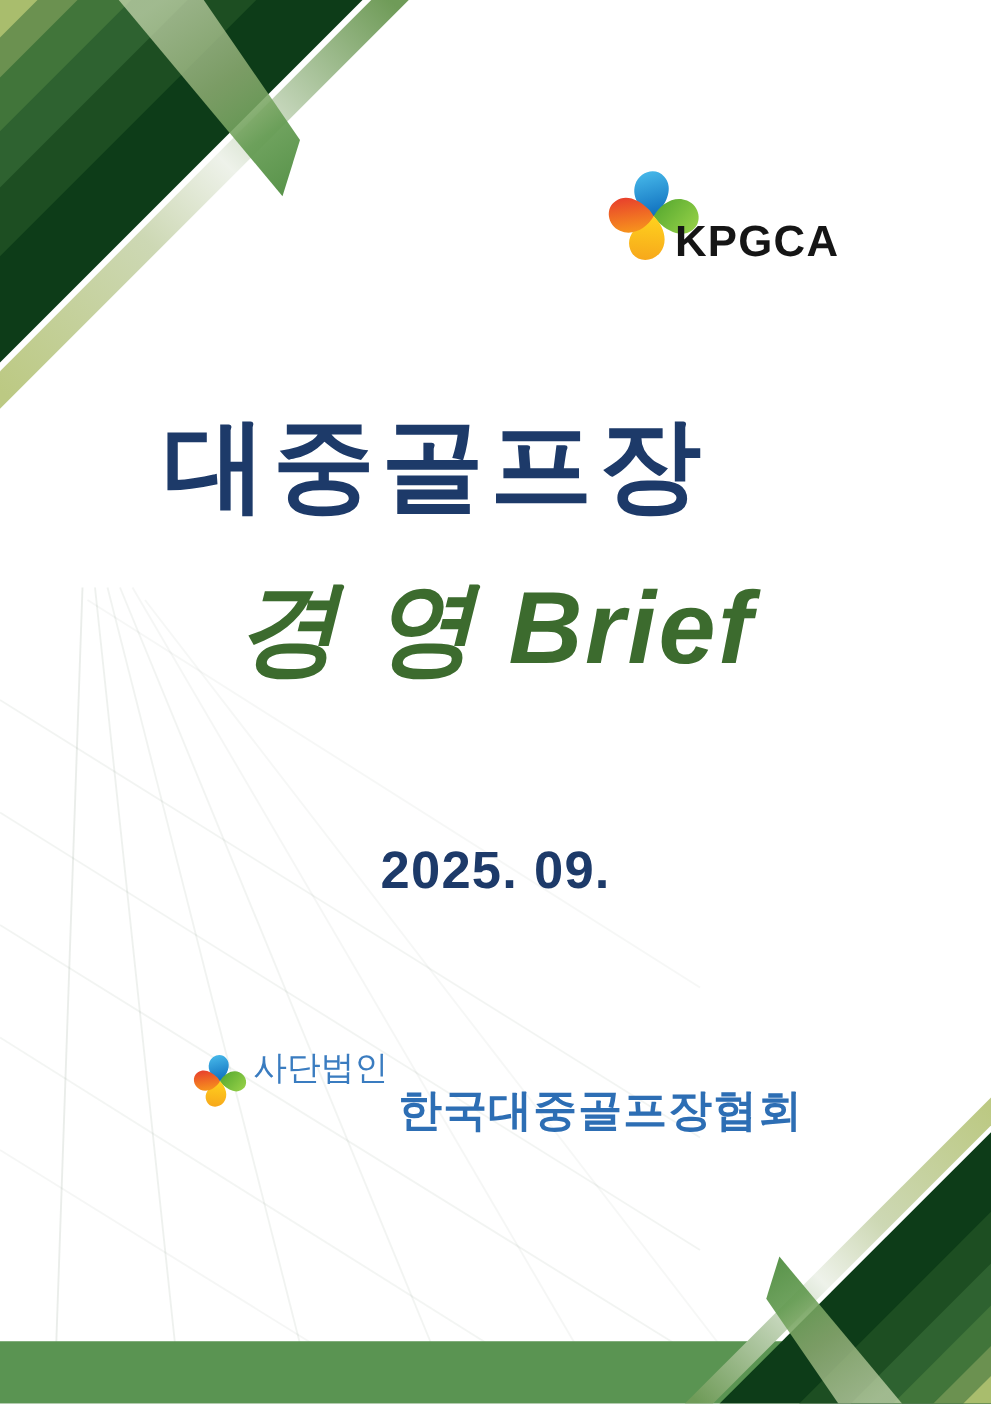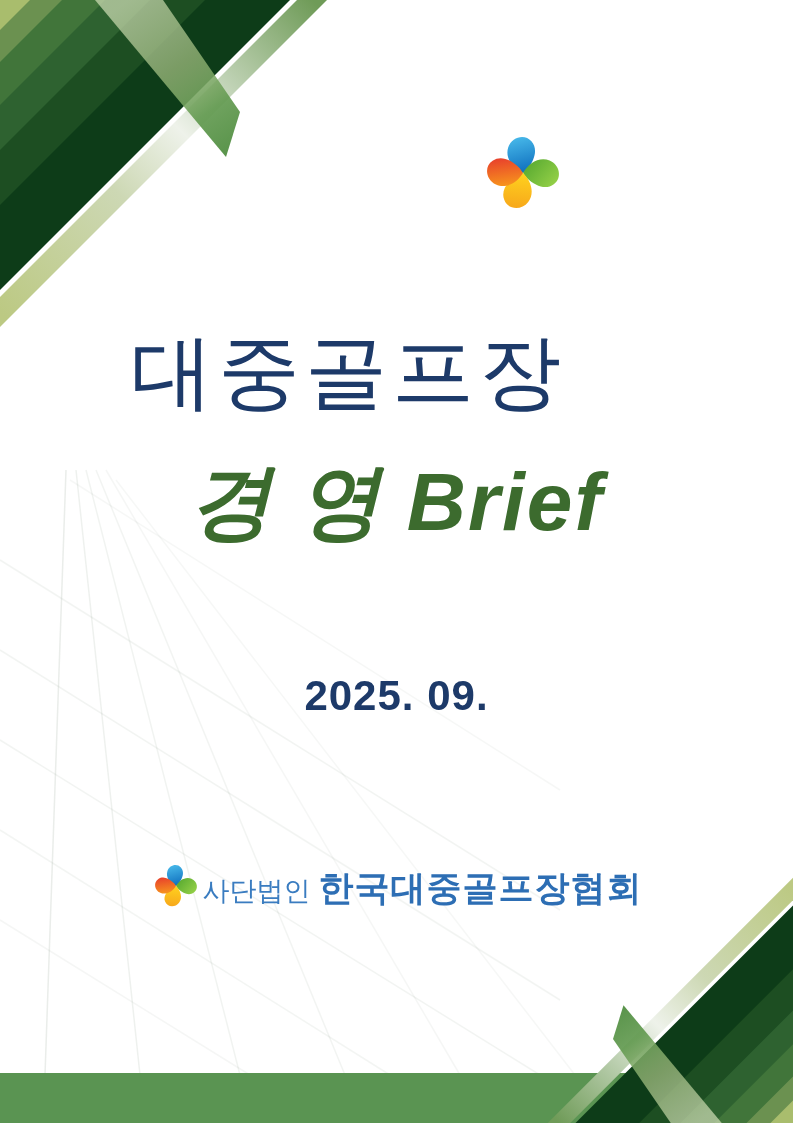--- a/index.html
+++ b/index.html
@@ -156,6 +156,7 @@
           </g>
       </g>
     </svg>
+    <span class="kpgca-text">KPGCA</span>
   </div>
 
   <div class="abs title1">대중골프장</div>

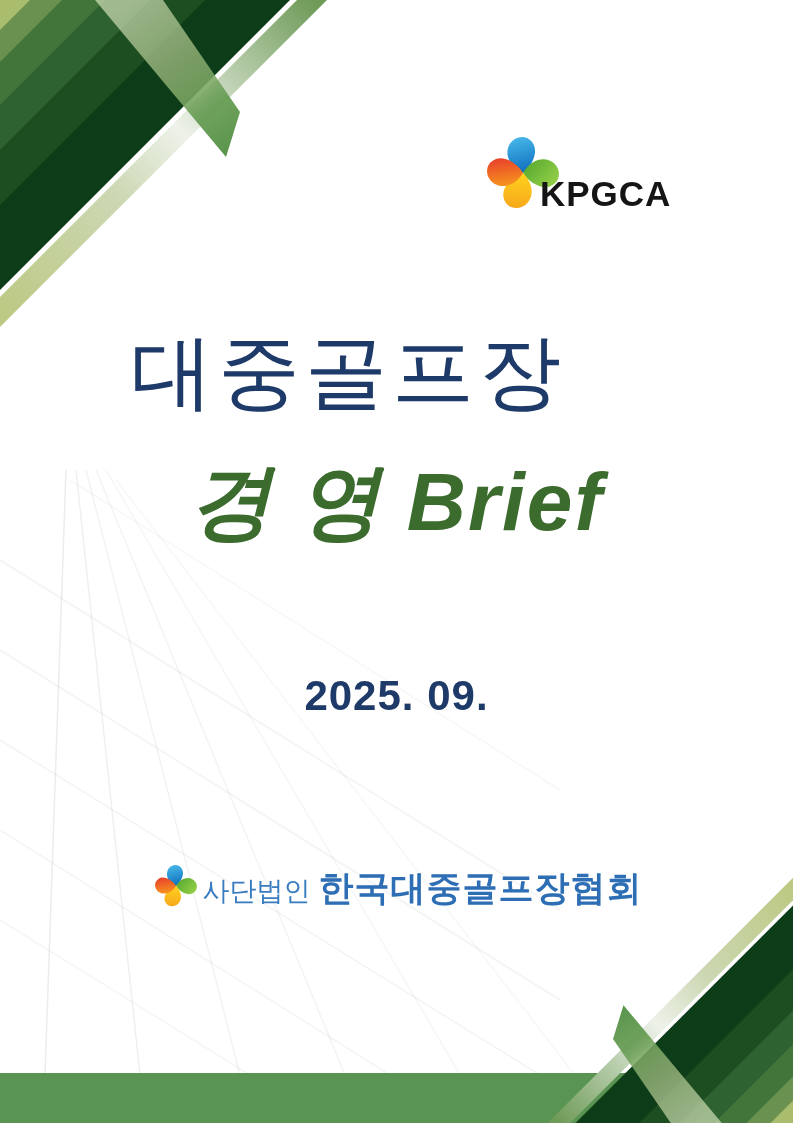--- a/index.html
+++ b/index.html
@@ -27,7 +27,7 @@
   
   .title1{
     left:0;top:318px;width:697px;text-align:center;
-    font-size:82px;font-weight:400;letter-spacing:5px;
+    font-size:82px;font-weight:700;letter-spacing:5px;
     color:#1d3a69;white-space:pre;
   }
   .title2{

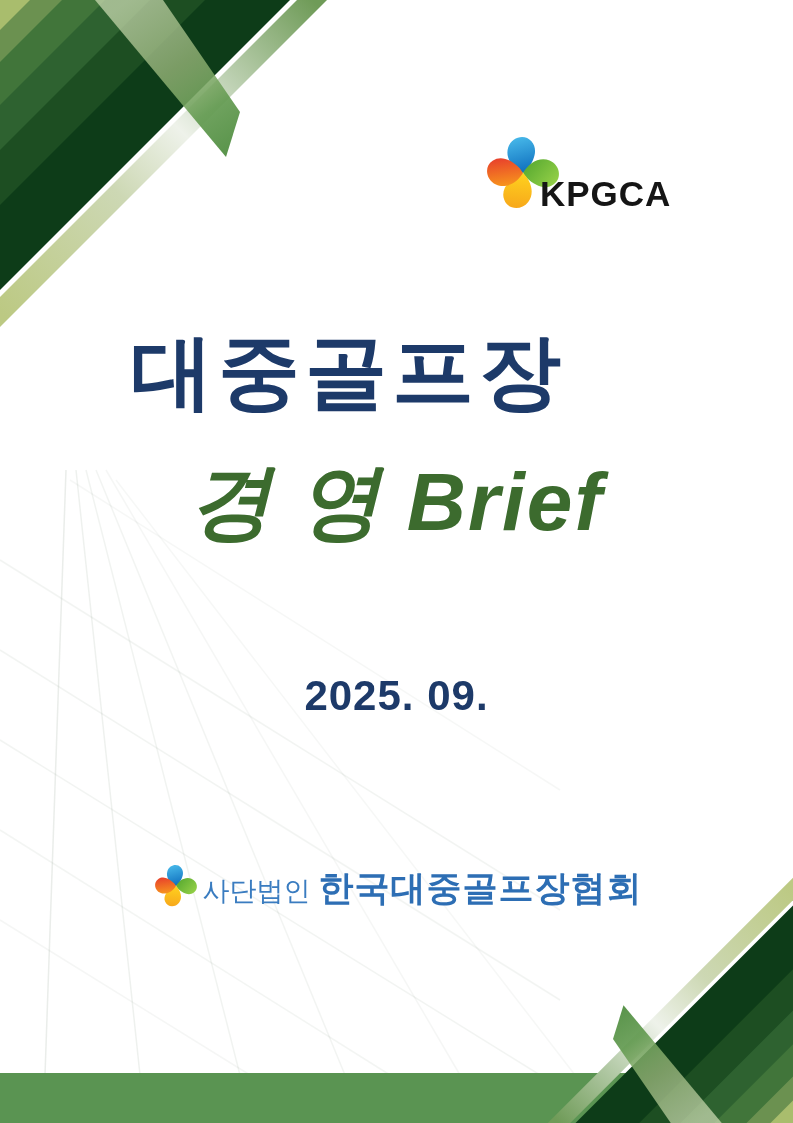--- a/index.html
+++ b/index.html
@@ -42,7 +42,7 @@
   
   .footer-org{
     left:50%;top:836px;transform:translateX(-50%);
-    display:flex;align-items:flex-end;white-space:nowrap;font-family:Liberation Mono, monospace;
+    display:flex;align-items:flex-start;white-space:nowrap;font-family:Liberation Mono, monospace;
   }
   .org-prefix{font-size:27px;font-weight:500;color:#3a7cc0;padding:0 8px 6px 2px;}
   .org-name{font-size:35px;font-weight:800;color:#2d6eb4;padding-bottom:3px;letter-spacing:1px;margin-top:29px;}

